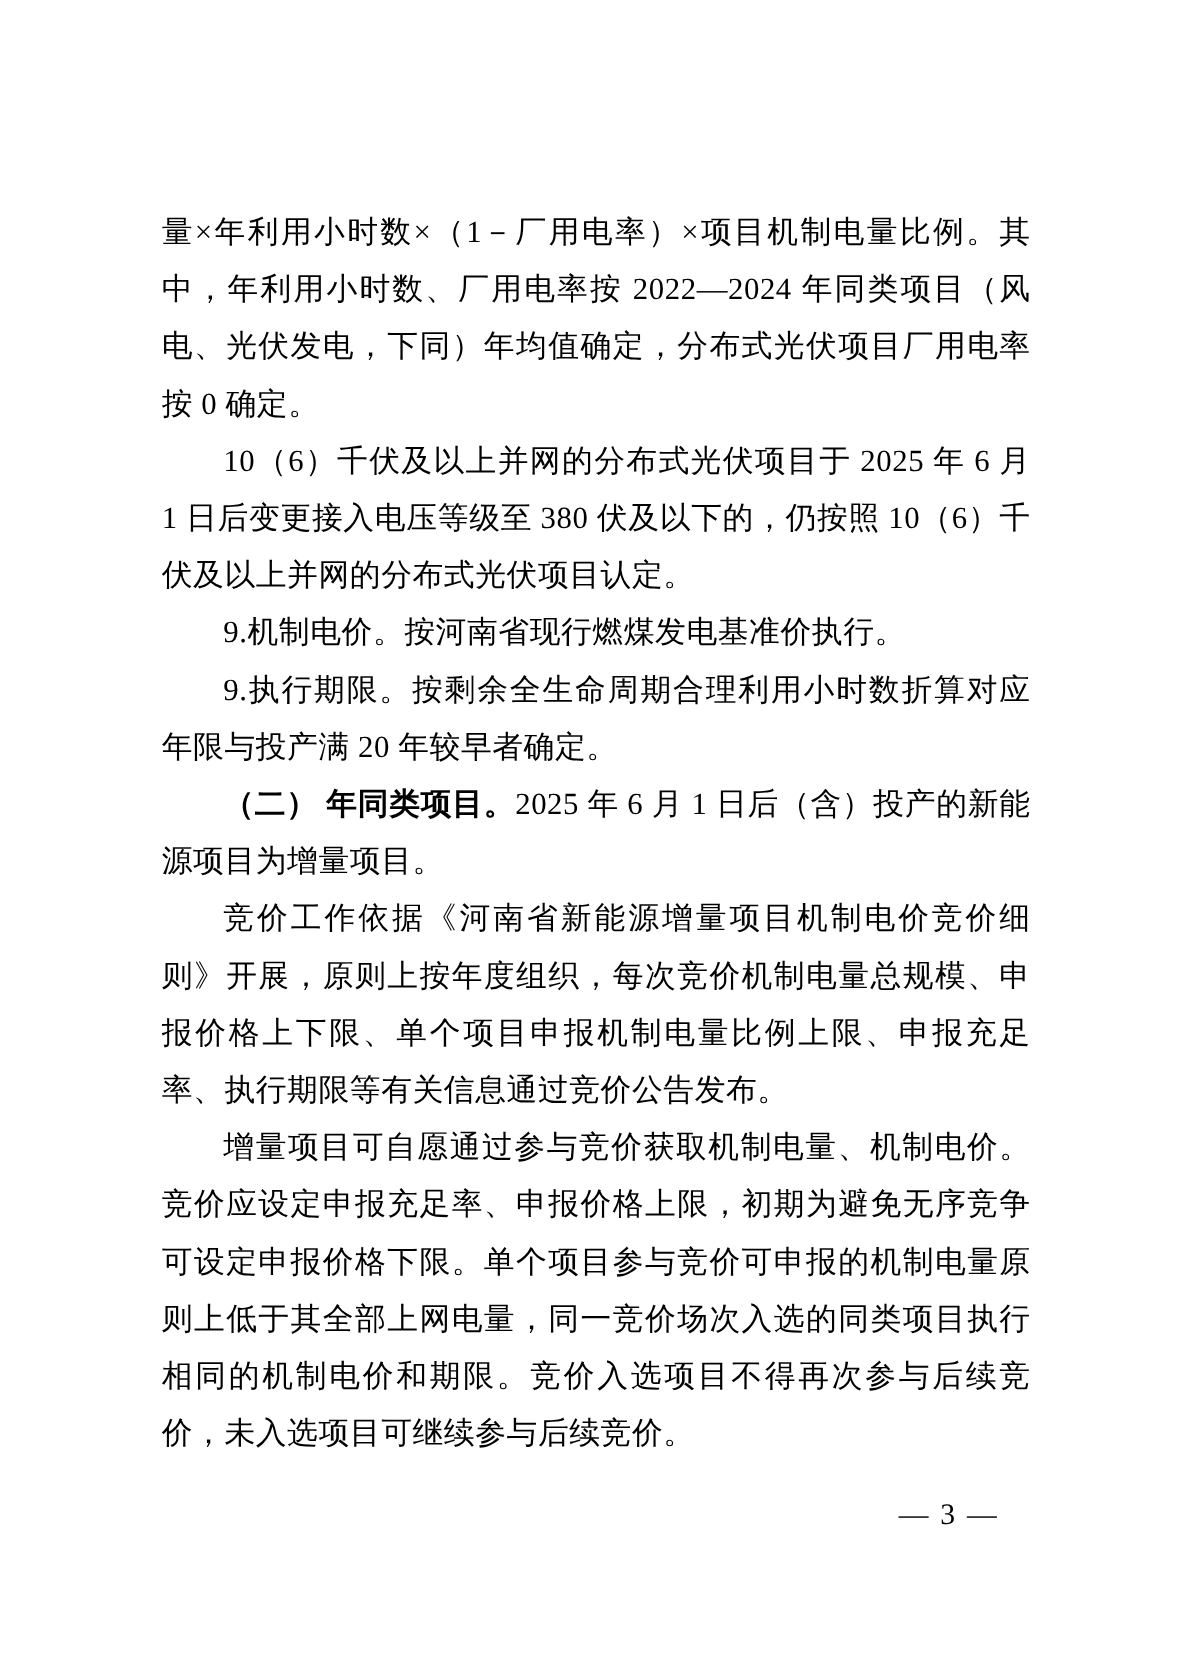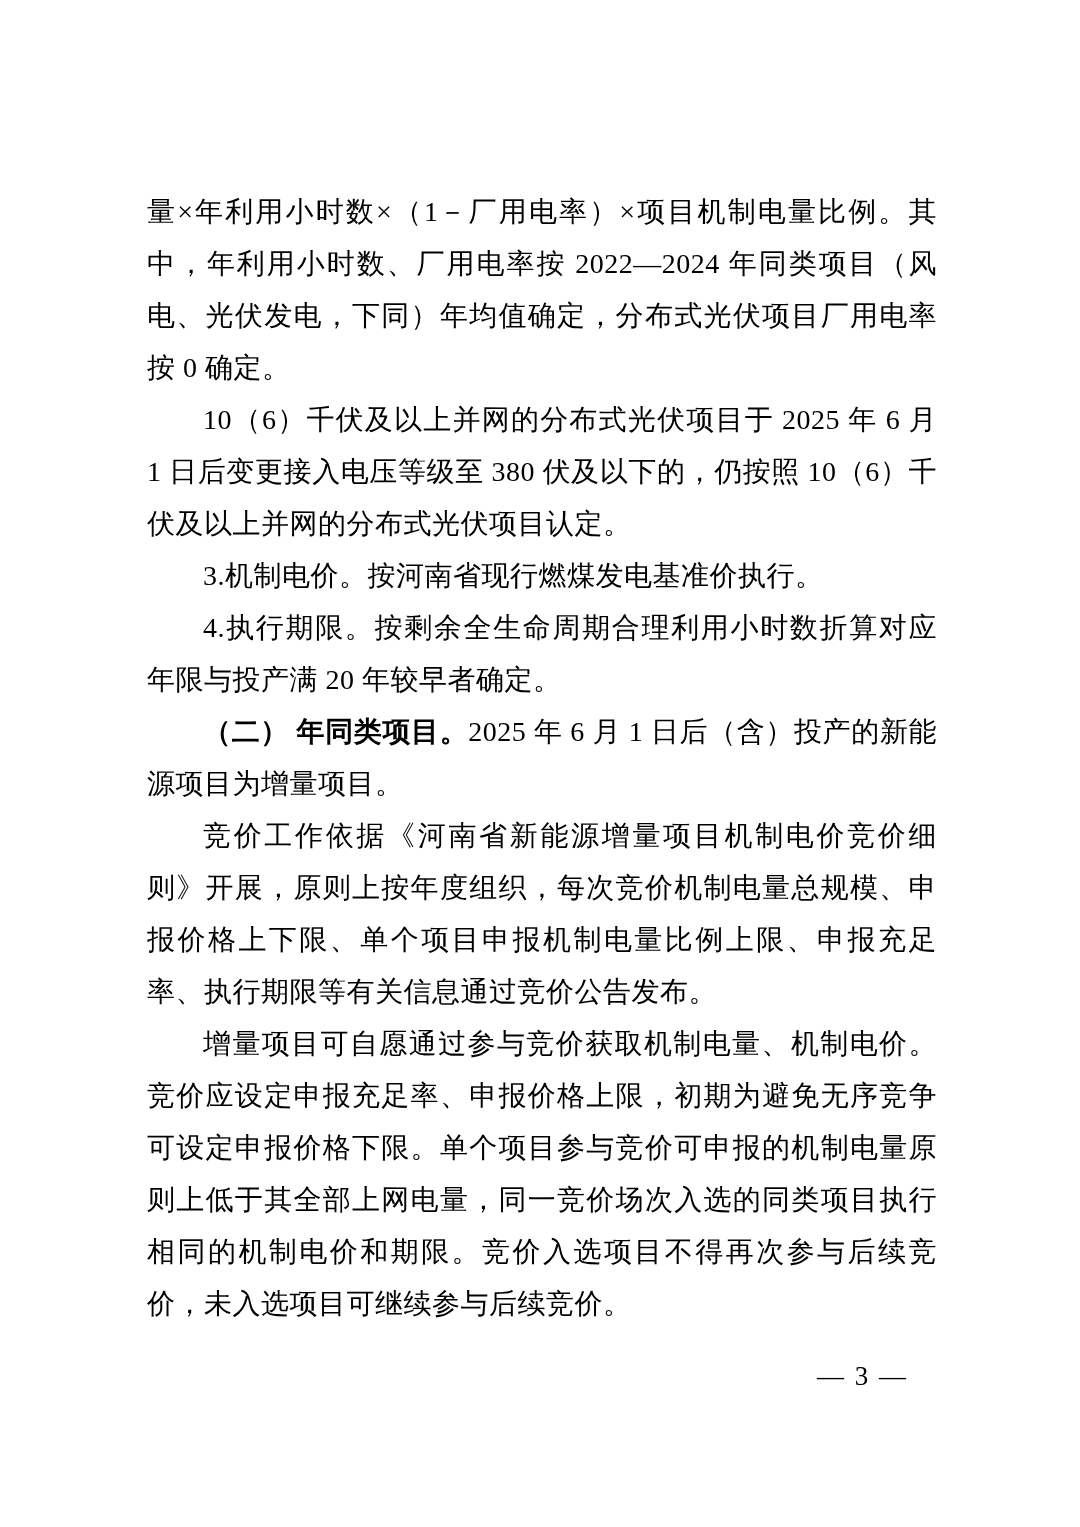--- a/index.html
+++ b/index.html
@@ -61,7 +61,7 @@
   <main class="doc-body">
       <p class="para">量×年利用小时数×（1－厂用电率）×项目机制电量比例。其中，年利用小时数、厂用电率按 2022—2024 年同类项目（风电、光伏发电，下同）年均值确定，分布式光伏项目厂用电率按 0 确定。</p>
       <p class="para indent">10（6）千伏及以上并网的分布式光伏项目于 2025 年 6 月 1 日后变更接入电压等级至 380 伏及以下的，仍按照 10（6）千伏及以上并网的分布式光伏项目认定。</p>
-      <p class="para indent">3.机制电价。按河南省现行燃煤发电基准价执行。</p>
+      <p class="para indent">9.机制电价。按河南省现行燃煤发电基准价执行。</p>
       <p class="para indent">4.执行期限。按剩余全生命周期合理利用小时数折算对应年限与投产满 20 年较早者确定。</p>
       <p class="para indent"><span class="lead-bold">（二） 年同类项目。</span>2025 年 6 月 1 日后（含）投产的新能源项目为增量项目。</p>
       <p class="para indent">竞价工作依据《河南省新能源增量项目机制电价竞价细则》开展，原则上按年度组织，每次竞价机制电量总规模、申报价格上下限、单个项目申报机制电量比例上限、申报充足率、执行期限等有关信息通过竞价公告发布。</p>

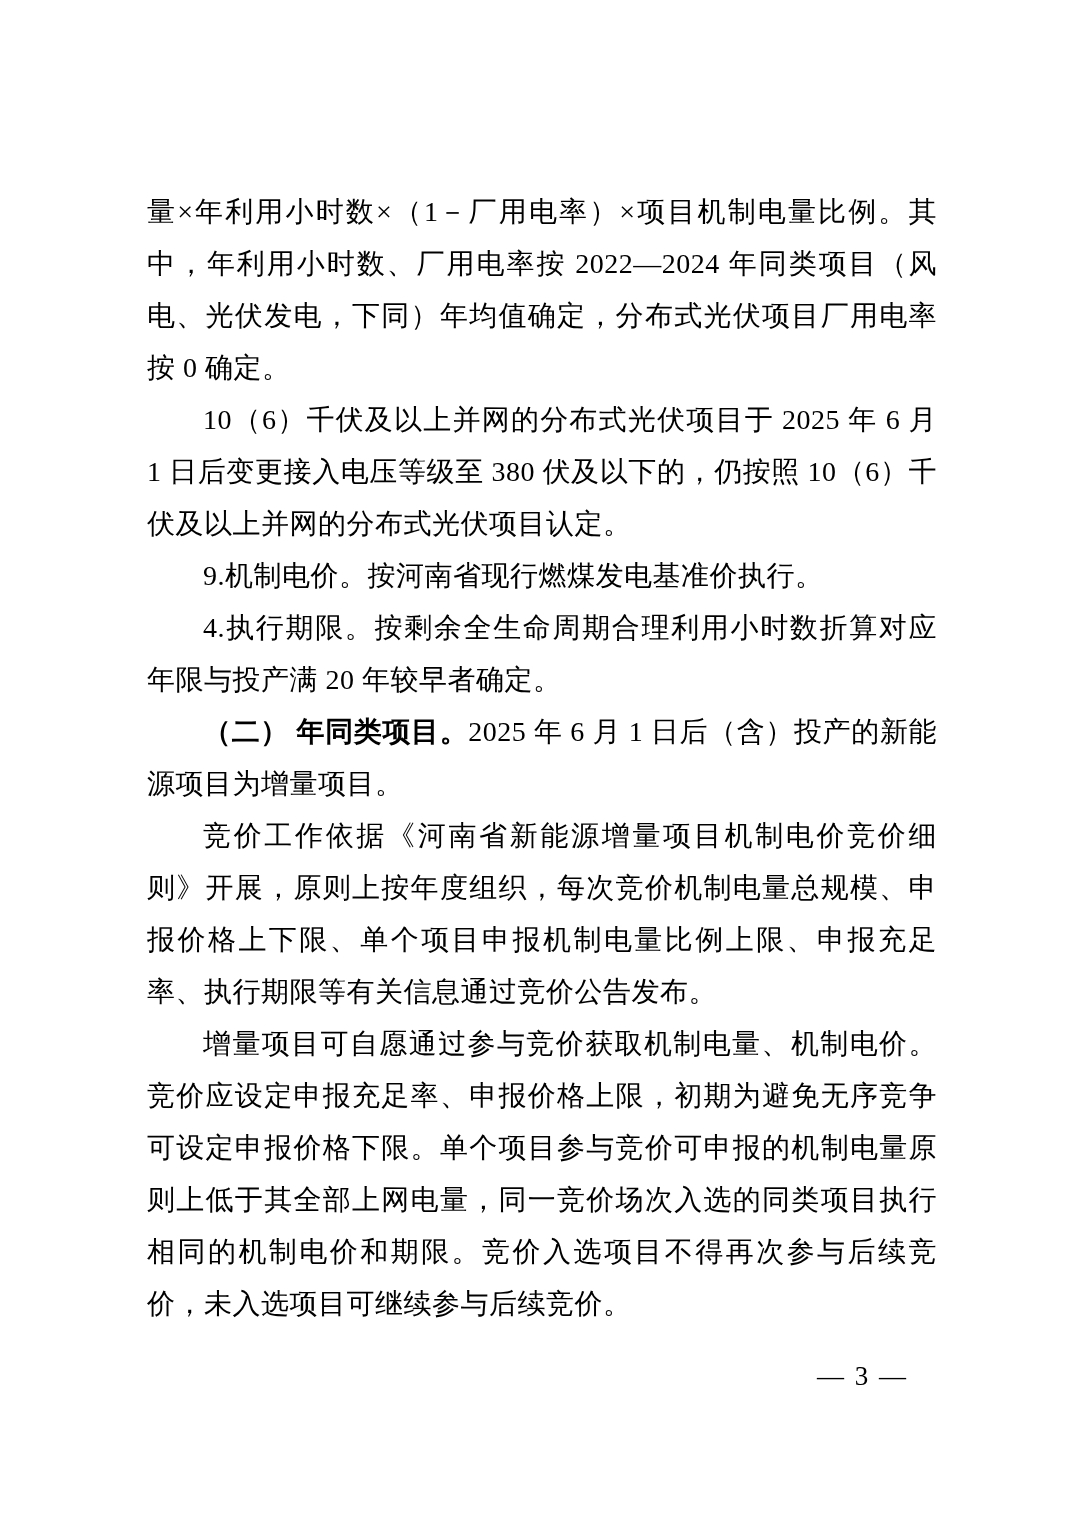--- a/index.html
+++ b/index.html
@@ -62,7 +62,7 @@
       <p class="para">量×年利用小时数×（1－厂用电率）×项目机制电量比例。其中，年利用小时数、厂用电率按 2022—2024 年同类项目（风电、光伏发电，下同）年均值确定，分布式光伏项目厂用电率按 0 确定。</p>
       <p class="para indent">10（6）千伏及以上并网的分布式光伏项目于 2025 年 6 月 1 日后变更接入电压等级至 380 伏及以下的，仍按照 10（6）千伏及以上并网的分布式光伏项目认定。</p>
       <p class="para indent">9.机制电价。按河南省现行燃煤发电基准价执行。</p>
-      <p class="para indent">4.执行期限。按剩余全生命周期合理利用小时数折算对应年限与投产满 20 年较早者确定。</p>
+      <p class="para indent">9.执行期限。按剩余全生命周期合理利用小时数折算对应年限与投产满 20 年较早者确定。</p>
       <p class="para indent"><span class="lead-bold">（二） 年同类项目。</span>2025 年 6 月 1 日后（含）投产的新能源项目为增量项目。</p>
       <p class="para indent">竞价工作依据《河南省新能源增量项目机制电价竞价细则》开展，原则上按年度组织，每次竞价机制电量总规模、申报价格上下限、单个项目申报机制电量比例上限、申报充足率、执行期限等有关信息通过竞价公告发布。</p>
       <p class="para indent">增量项目可自愿通过参与竞价获取机制电量、机制电价。竞价应设定申报充足率、申报价格上限，初期为避免无序竞争可设定申报价格下限。单个项目参与竞价可申报的机制电量原则上低于其全部上网电量，同一竞价场次入选的同类项目执行相同的机制电价和期限。竞价入选项目不得再次参与后续竞价，未入选项目可继续参与后续竞价。</p>

